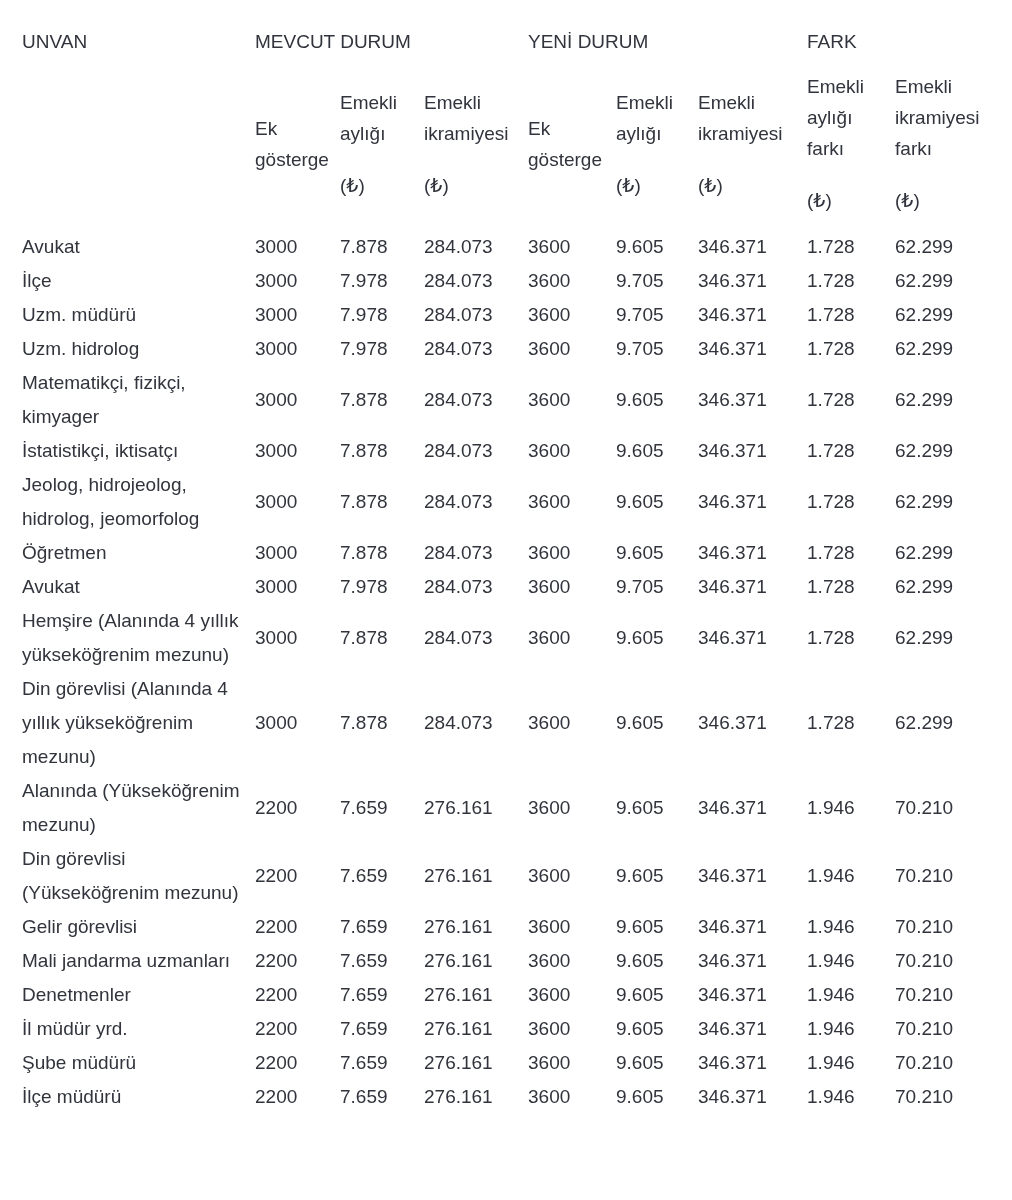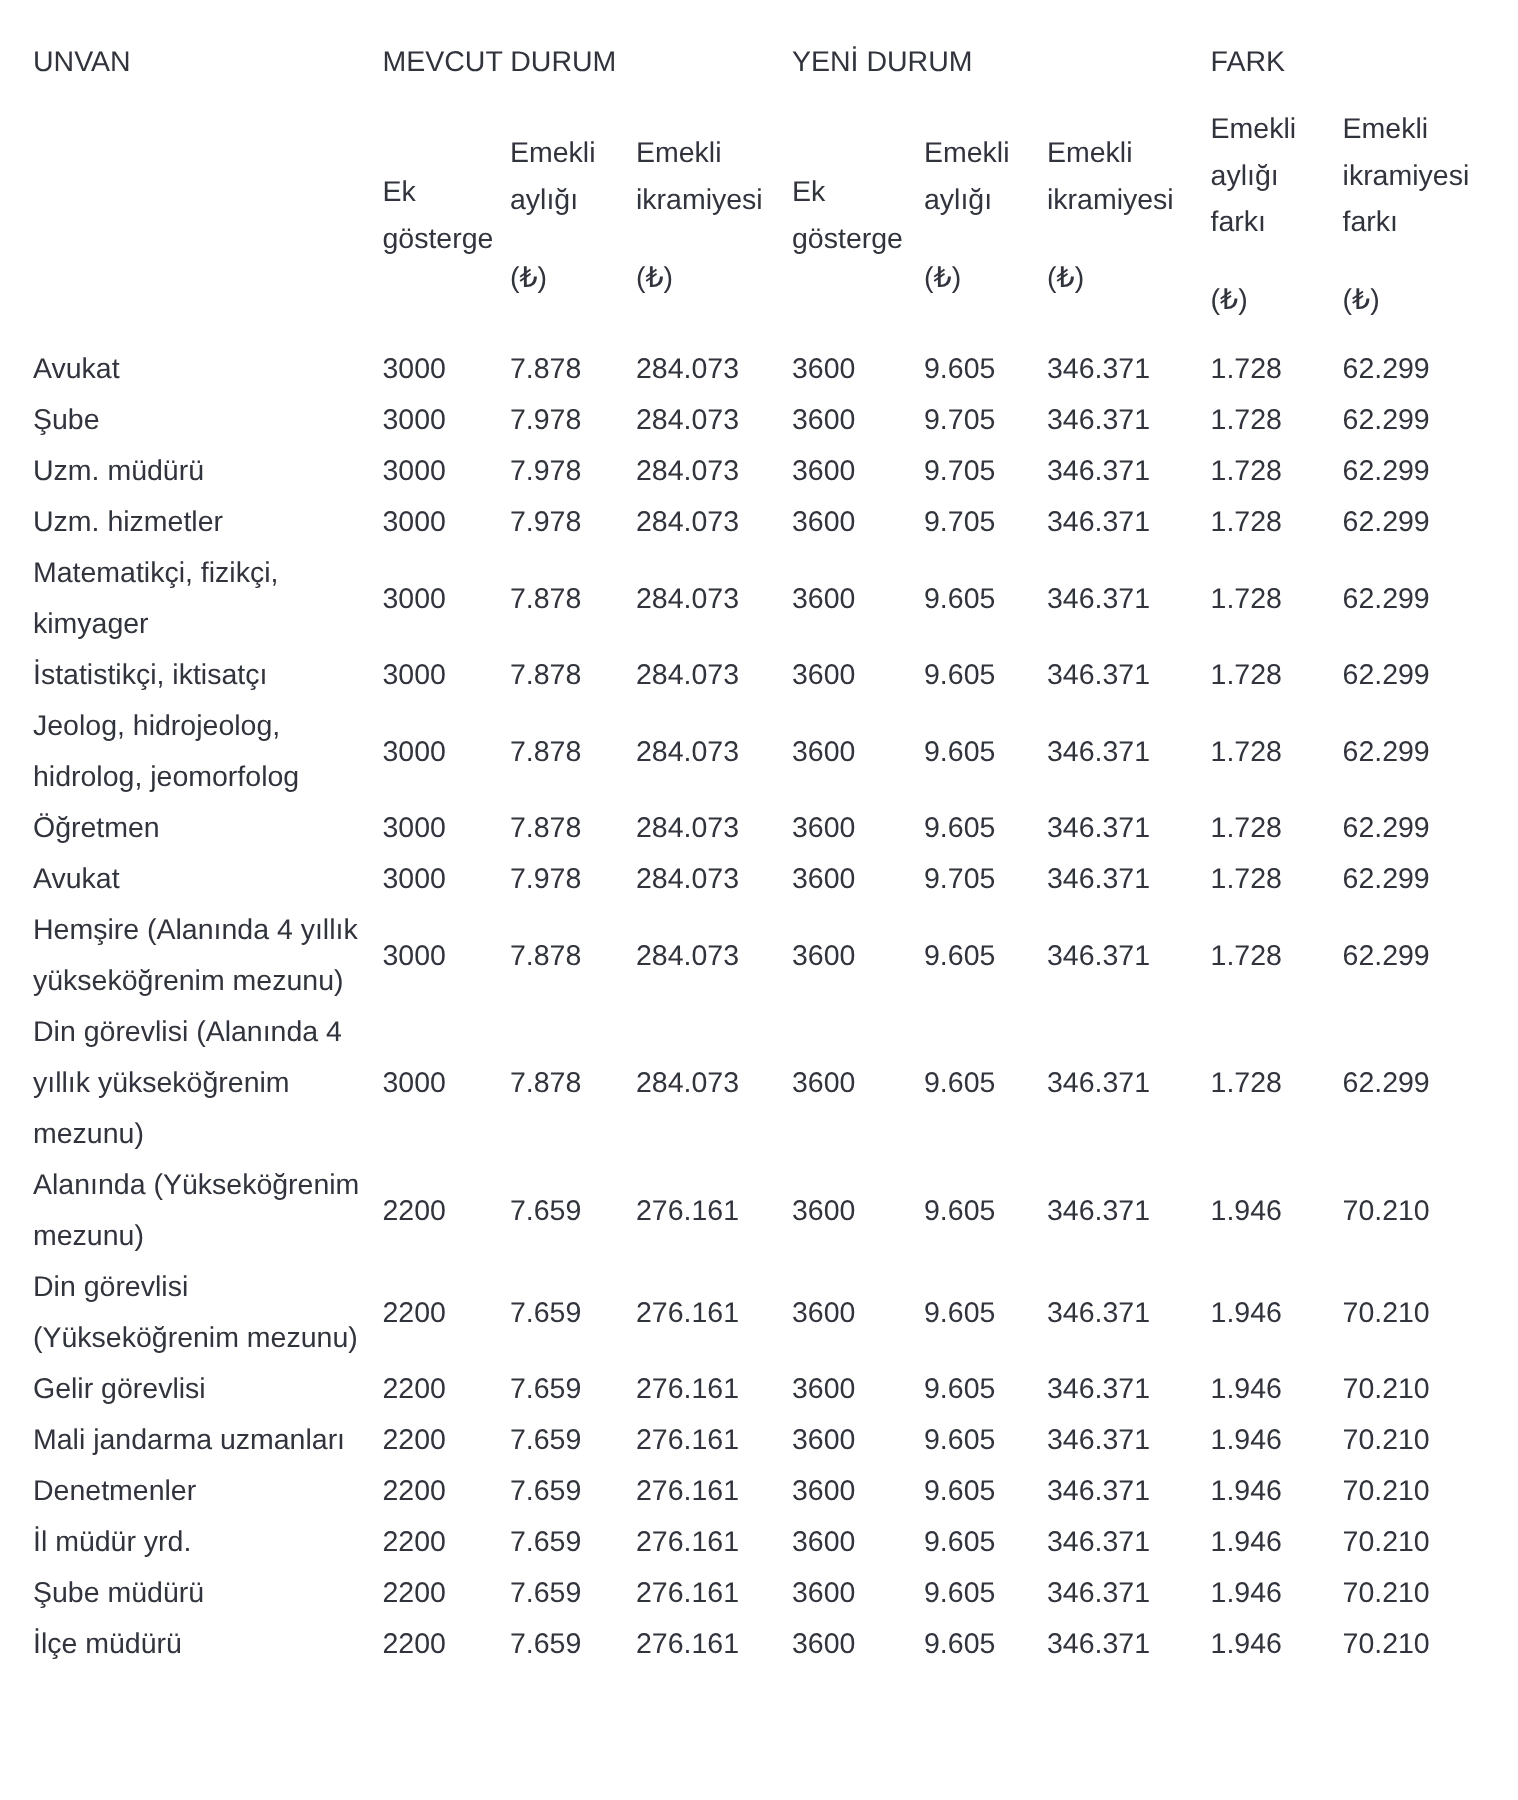--- a/index.html
+++ b/index.html
@@ -140,7 +140,7 @@
           <td>62.299</td>
         </tr>
         <tr>
-          <td class="unvan">Şube</td>
+          <td class="unvan">İlçe</td>
           <td>3000</td>
           <td>7.978</td>
           <td>284.073</td>

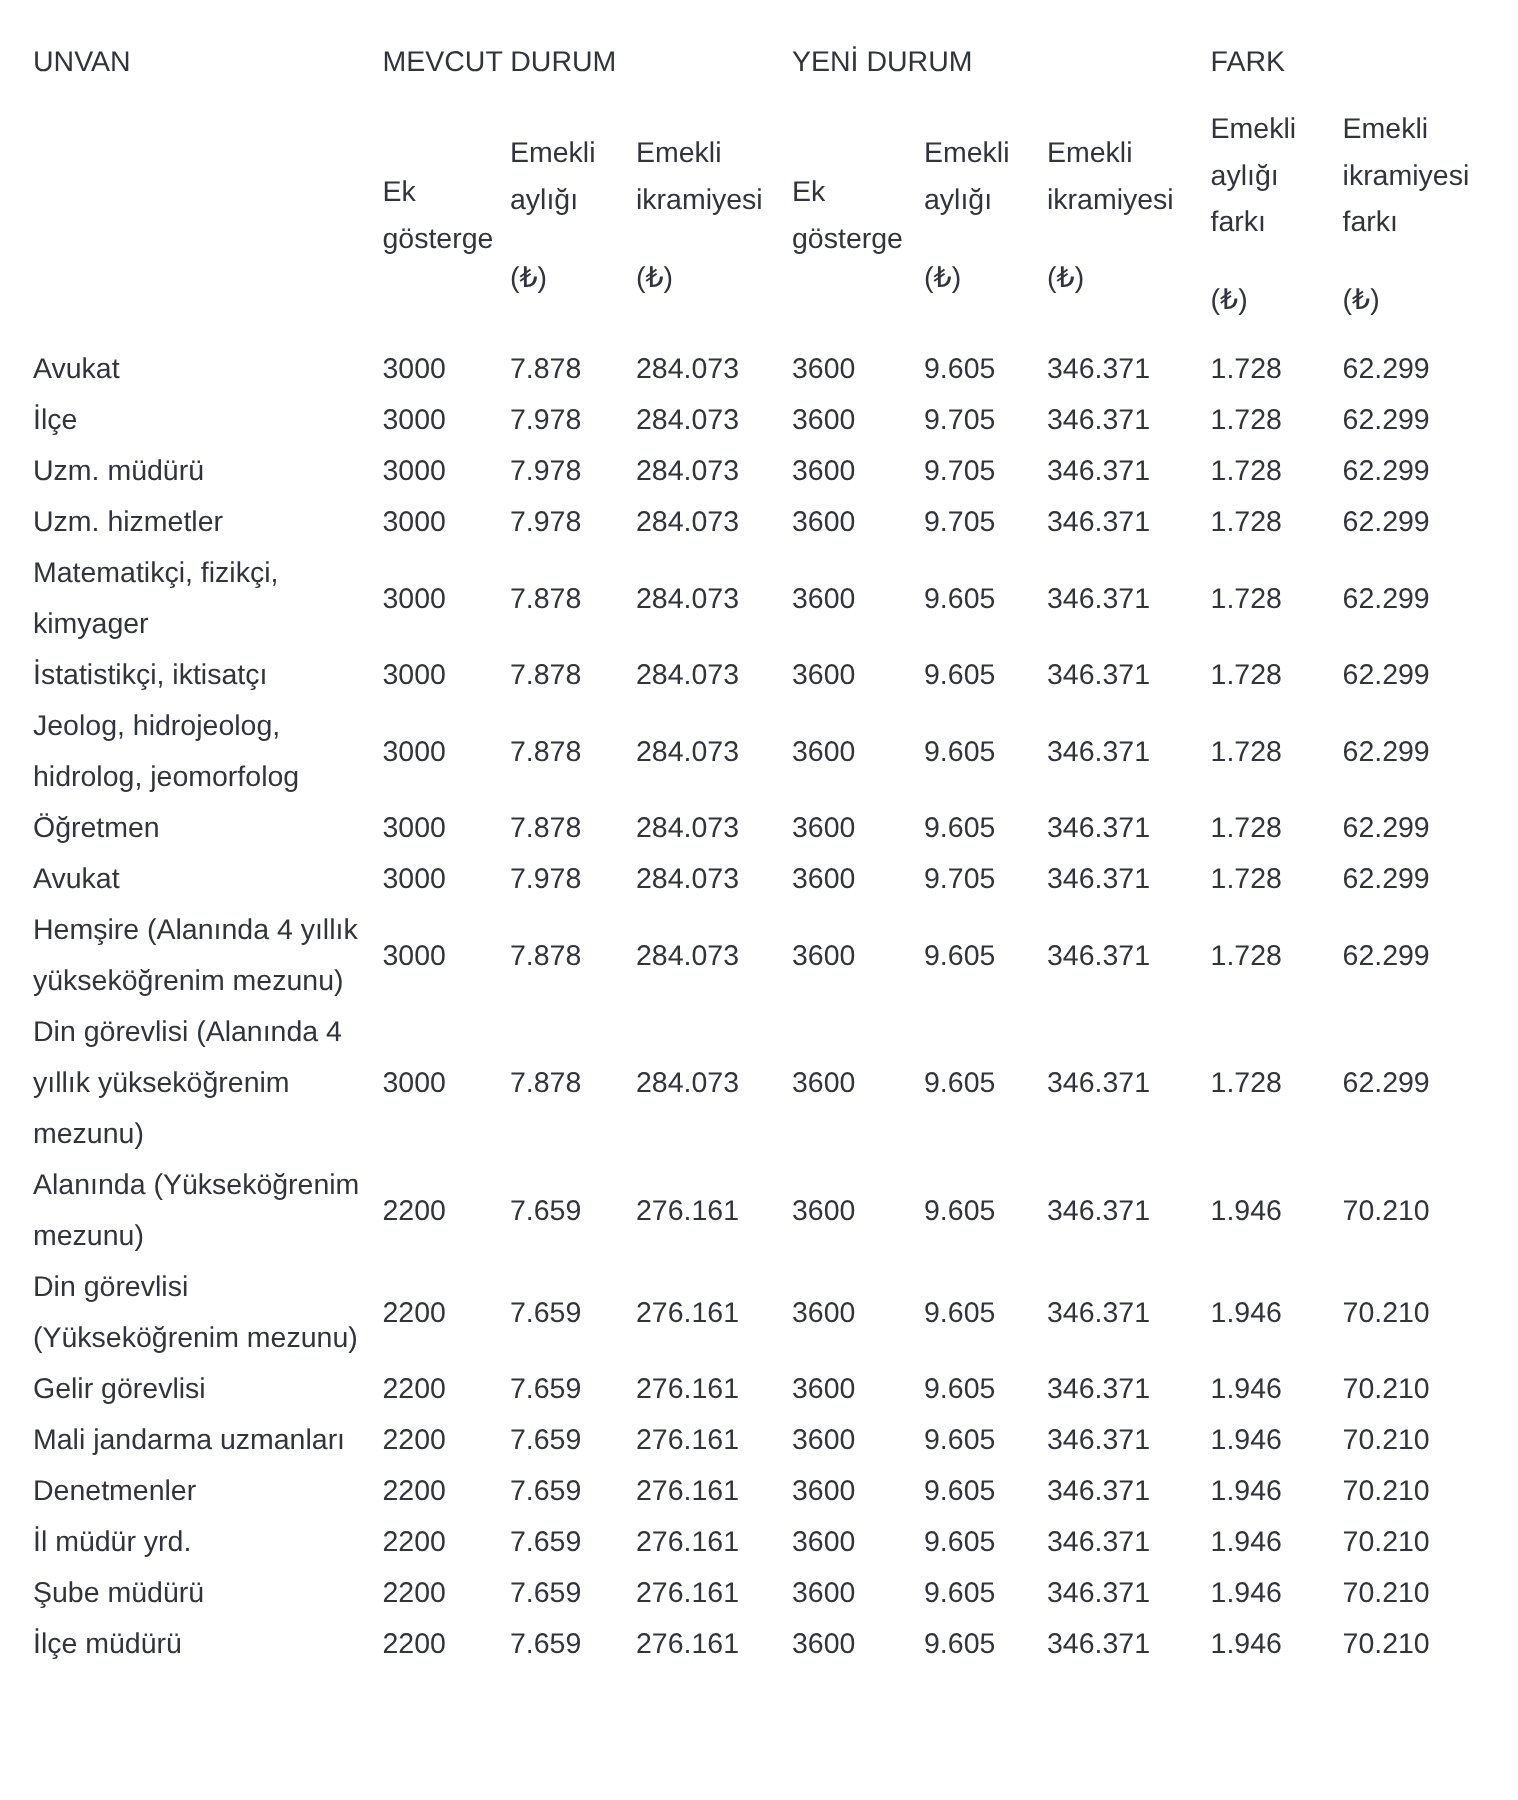--- a/index.html
+++ b/index.html
@@ -162,7 +162,7 @@
           <td>62.299</td>
         </tr>
         <tr>
-          <td class="unvan">Uzm. hizmetler</td>
+          <td class="unvan">Uzm. hidrolog</td>
           <td>3000</td>
           <td>7.978</td>
           <td>284.073</td>

